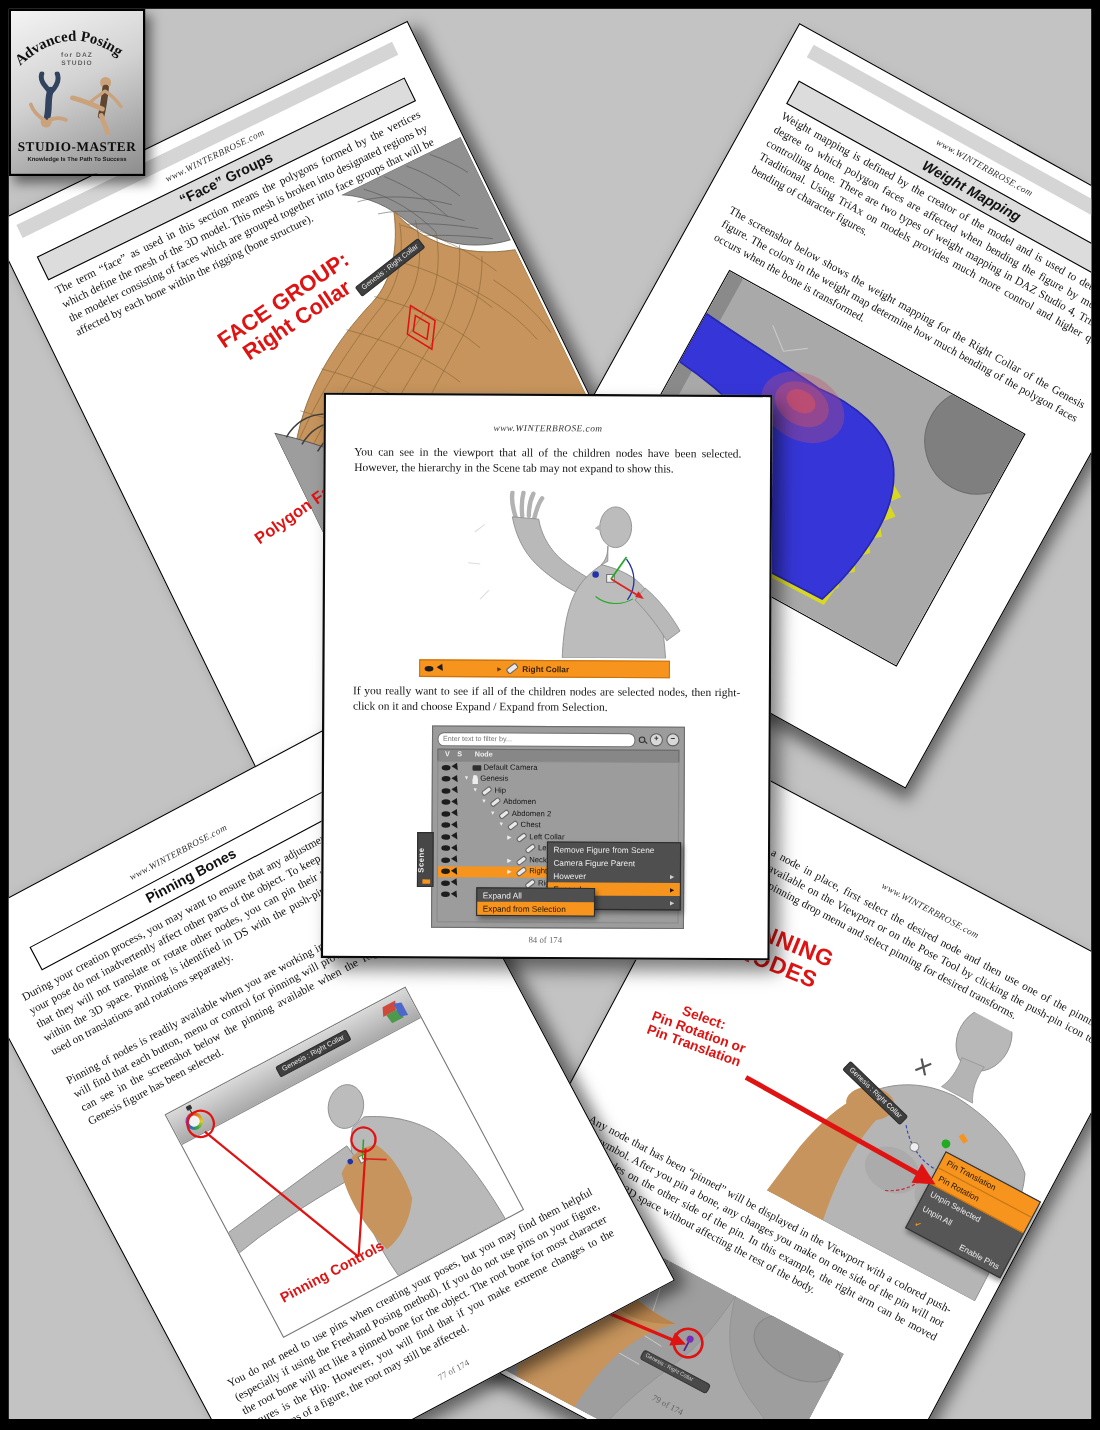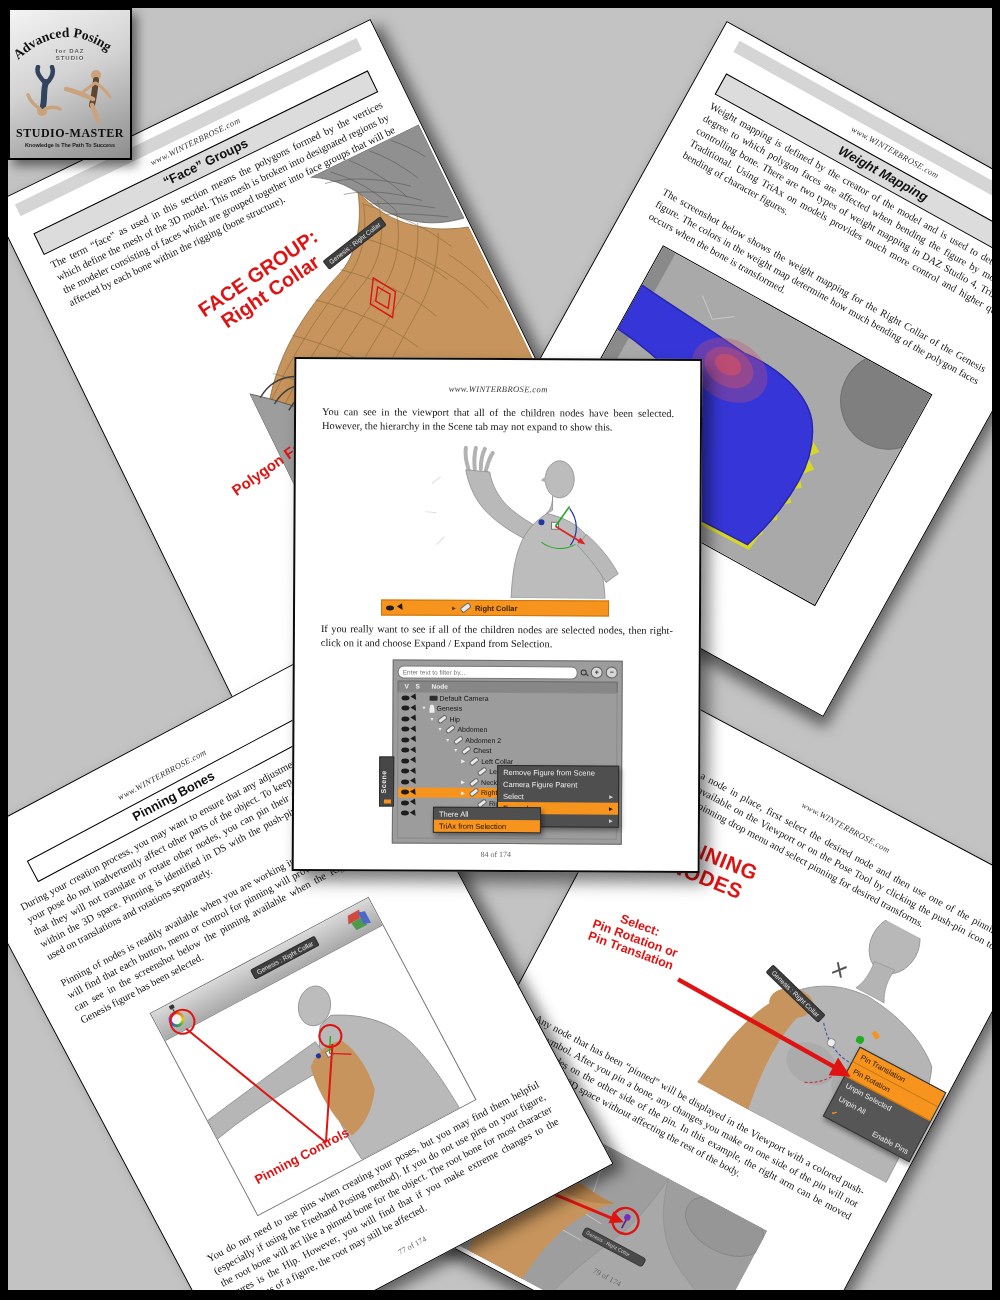--- a/index.html
+++ b/index.html
@@ -449,7 +449,7 @@
             <span class="sub"></span>
           </div>
           <div class="mrow">
-            <span>Select</span>
+            <span>However</span>
             <span class="sub">▶</span>
           </div>
           <div class="mrow hl">

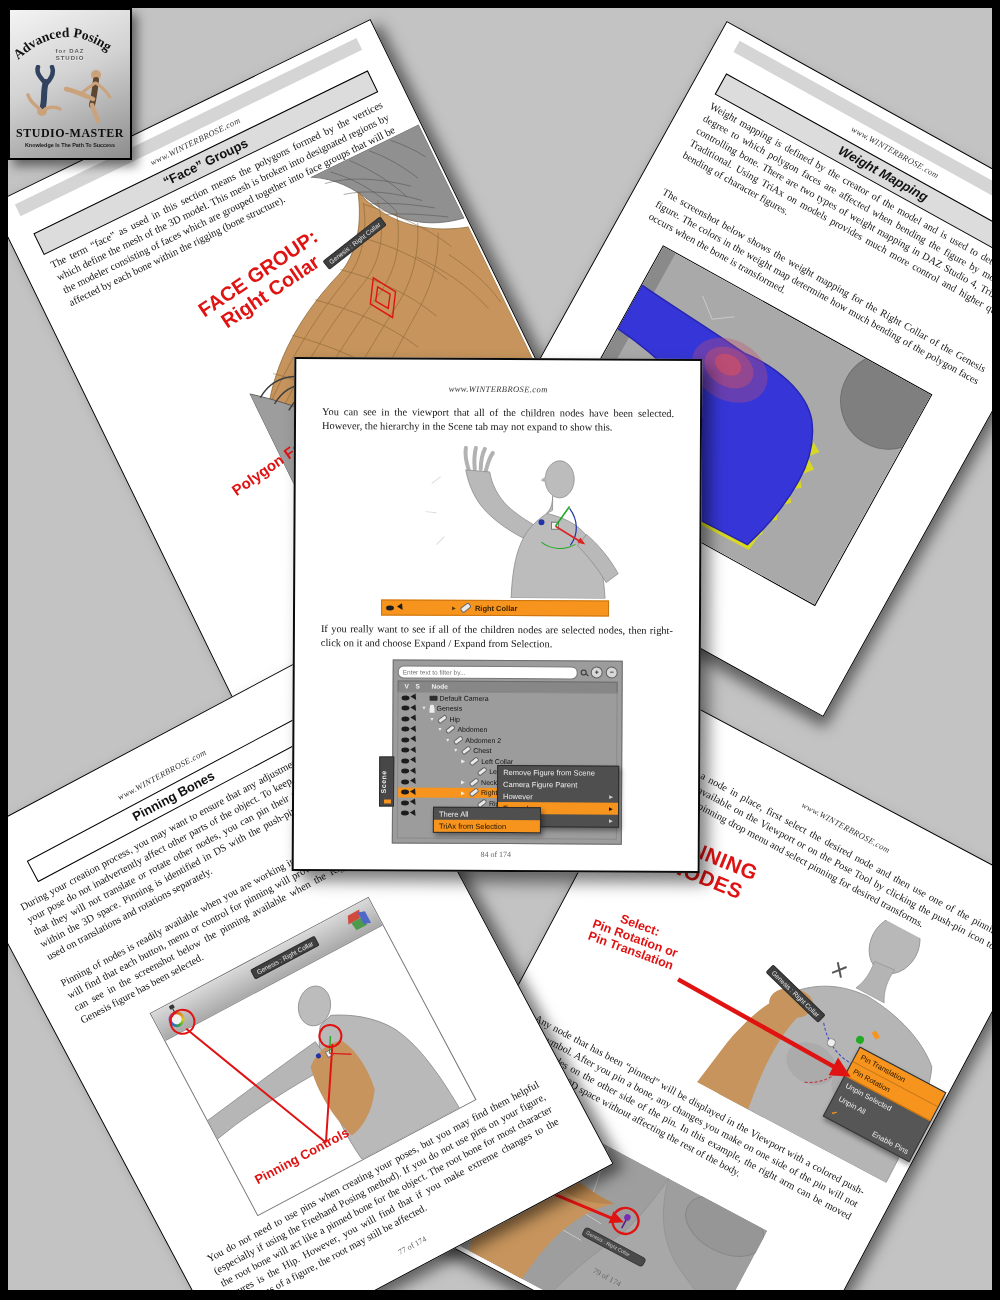--- a/index.html
+++ b/index.html
@@ -464,7 +464,7 @@
       <div class="ctxmenu" style="left:40px;top:146px;width:106px;z-index:4;">
 
       <div class="mrow">
-            <span>There All</span>
+            <span>Expand All</span>
           </div>
           <div class="mrow hl">
             <span>TriAx from Selection</span>

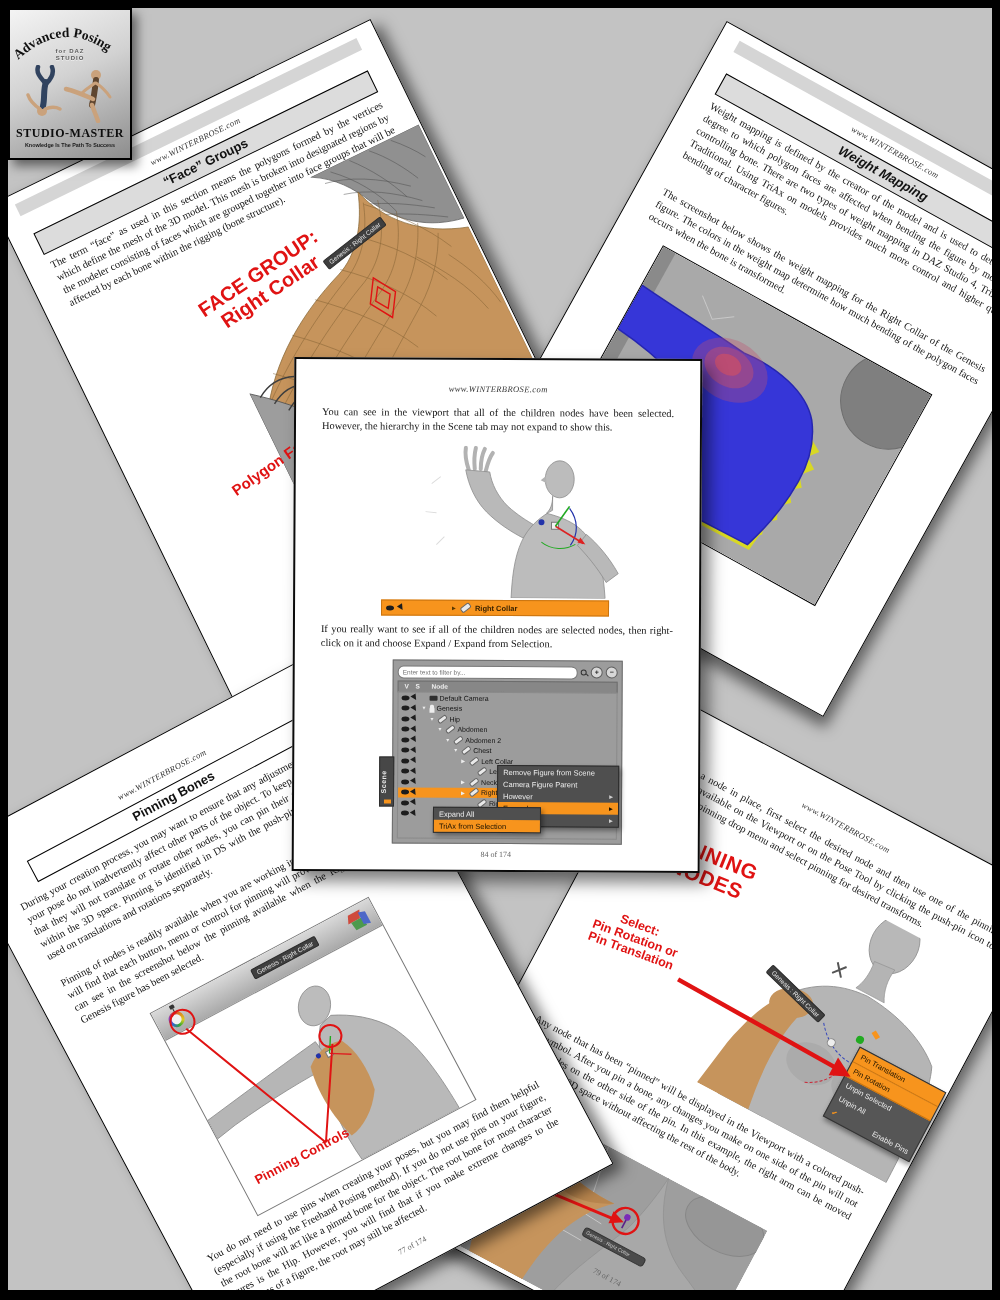--- a/index.html
+++ b/index.html
@@ -467,7 +467,7 @@
             <span>Expand All</span>
           </div>
           <div class="mrow hl">
-            <span>TriAx from Selection</span>
+            <span>Expand from Selection</span>
           </div>
         </div>
     </div>

